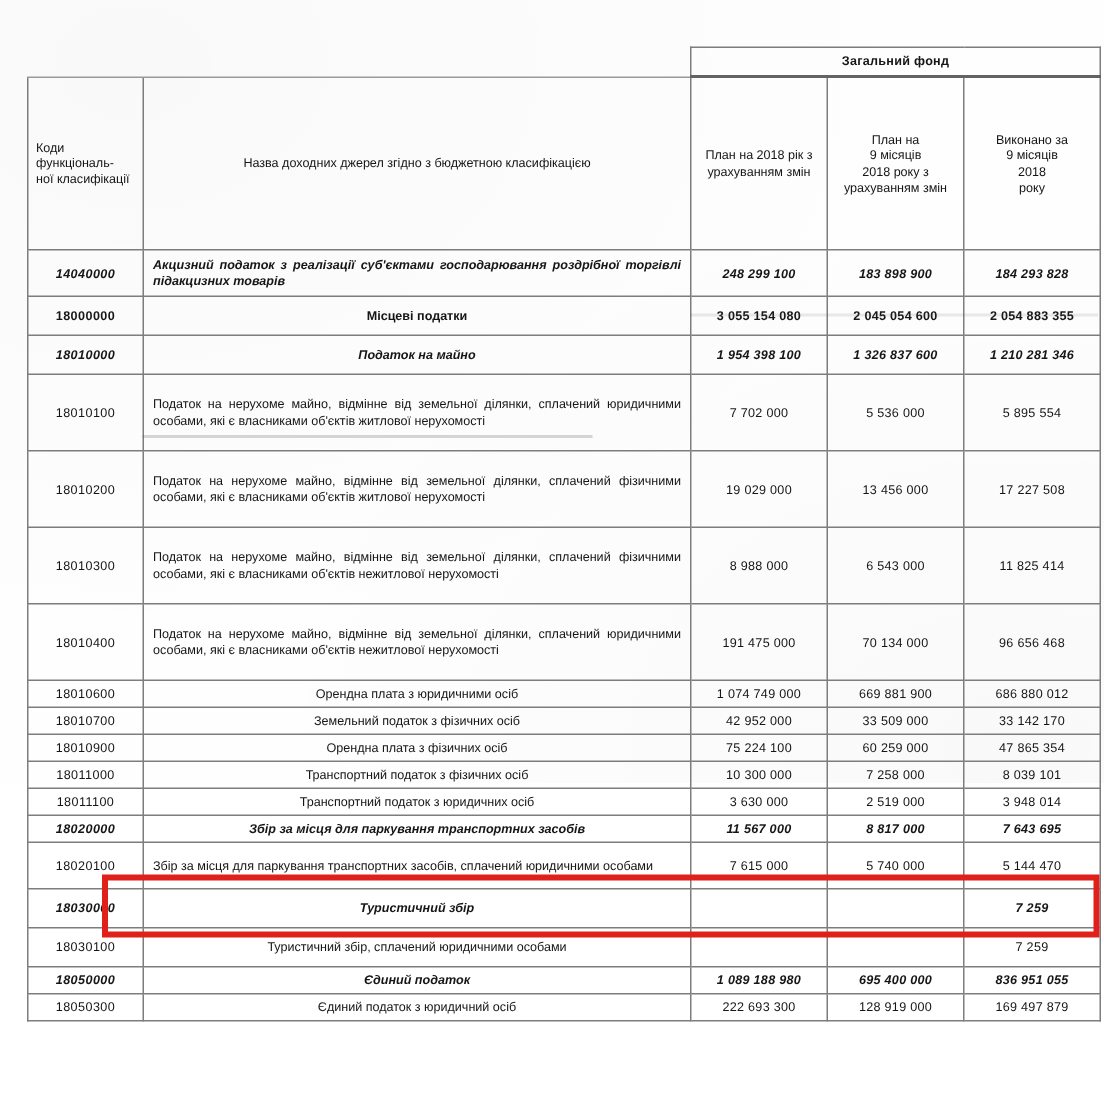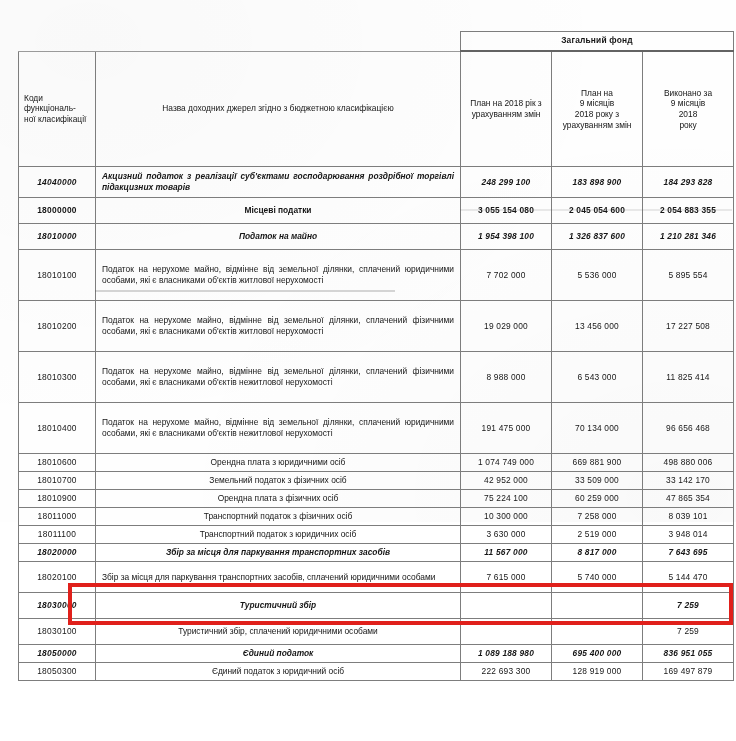--- a/index.html
+++ b/index.html
@@ -246,7 +246,7 @@
           <td class="name">Орендна плата з юридичними осіб</td>
           <td class="num">1 074 749 000</td>
           <td class="num">669 881 900</td>
-          <td class="num">498 880 006</td>
+          <td class="num">686 880 012</td>
         </tr>
         <tr class=" r-slim">
           <td class="code">18010700</td>

